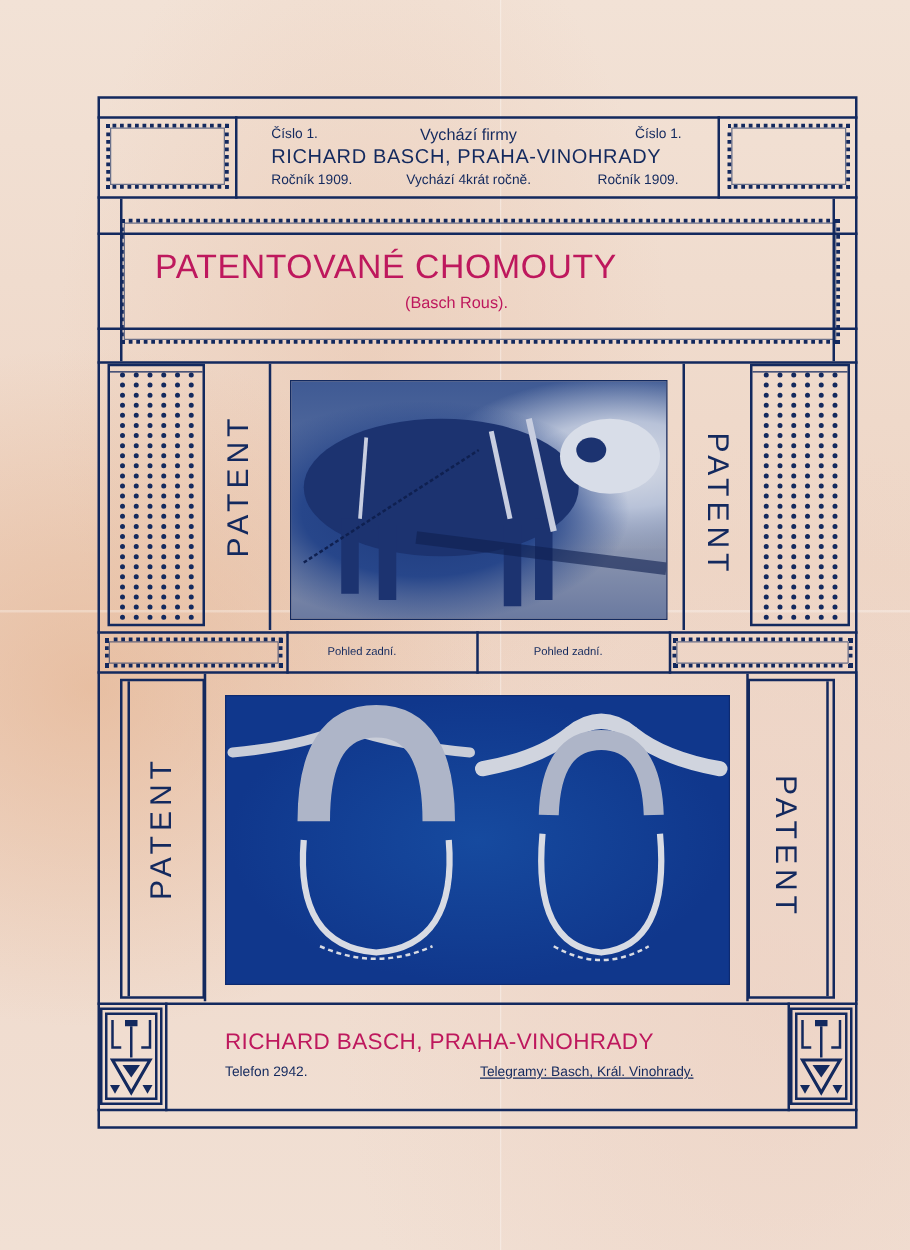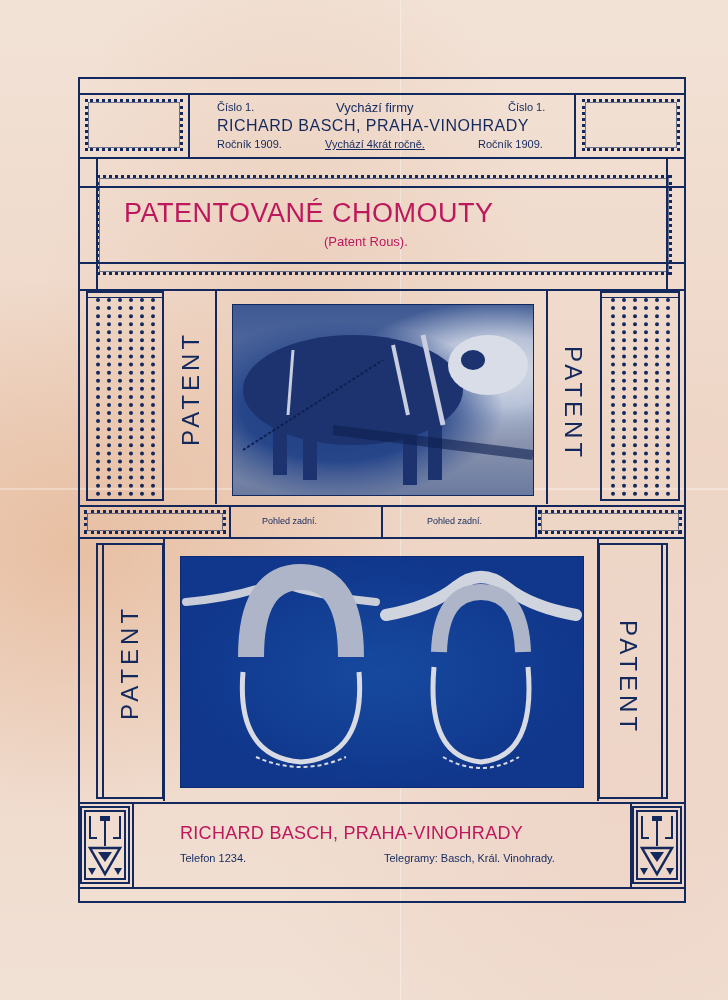--- a/index.html
+++ b/index.html
@@ -63,7 +63,7 @@
 <div class="hdr-text" style="left:508px; top:101px;">Číslo 1.</div>
 <div class="hdr-text" style="left:217px; top:117px; font-size:16px; letter-spacing:0.5px;">RICHARD  BASCH,  PRAHA-VINOHRADY</div>
 <div class="hdr-text" style="left:217px; top:138px;">Ročník 1909.</div>
-<div class="hdr-text" style="left:325px; top:138px;text-decoration:underline;">Vychází 4krát ročně.</div>
+<div class="hdr-text" style="left:325px; top:138px;">Vychází 4krát ročně.</div>
 <div class="hdr-text" style="left:478px; top:138px;">Ročník 1909.</div>
 
 <div class="line" style="left:96px; top:159px; width:2px; height:130px;"></div>

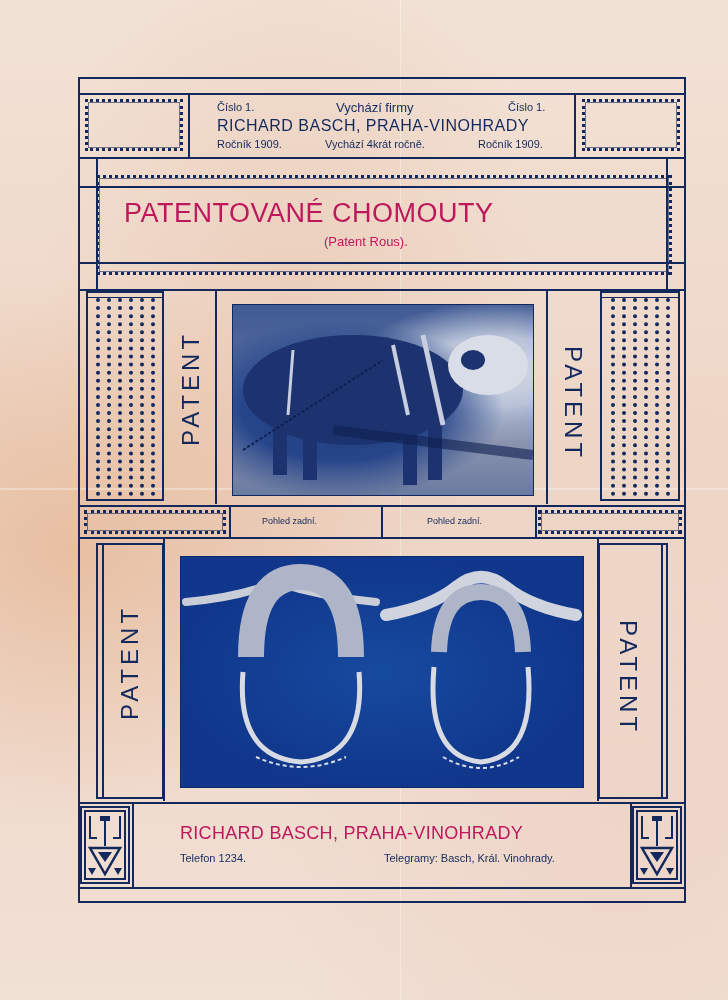--- a/index.html
+++ b/index.html
@@ -72,7 +72,7 @@
 <div class="line" style="left:78px; top:186px; width:608px; height:2px;"></div>
 <div class="line" style="left:78px; top:262px; width:608px; height:2px;"></div>
 <div class="big" style="left:124px; top:198px; font-size:27px; letter-spacing:0.5px;">PATENTOVANÉ  CHOMOUTY</div>
-<div class="big" style="left:324px; top:234px; font-size:13px;">(Patent  Rous).</div>
+<div class="big" style="left:324px; top:234px; font-size:13px;">(Basch  Rous).</div>
 <div class="line" style="left:78px; top:289px; width:608px; height:2px;"></div>
 
 <div class="box" style="left:86px; top:291px; width:78px; height:210px;"></div>

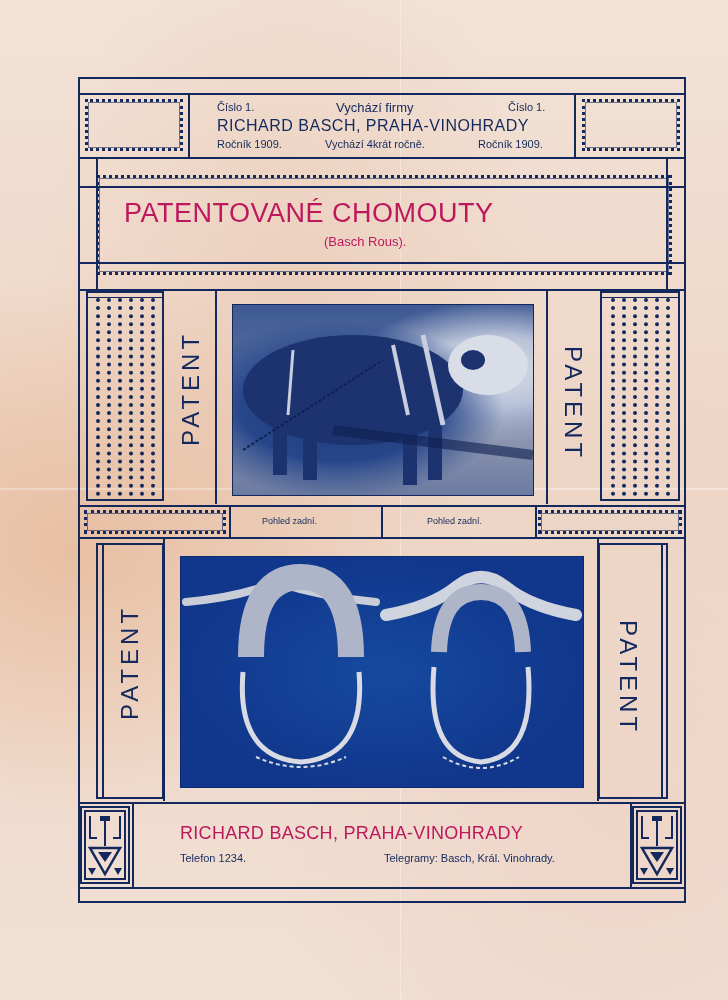--- a/index.html
+++ b/index.html
@@ -173,7 +173,7 @@
 <div class="line" style="left:132px; top:802px; width:2px; height:87px;"></div>
 
 <div class="big" style="left:180px; top:823px; font-size:18px; letter-spacing:0.3px;">RICHARD BASCH, PRAHA-VINOHRADY</div>
-<div class="hdr-text" style="left:180px; top:852px; font-size:11px;">Telefon 1234.</div>
+<div class="hdr-text" style="left:180px; top:852px; font-size:11px;">Telefon 2942.</div>
 <div class="hdr-text" style="left:384px; top:852px; font-size:11px;">Telegramy: Basch, Král. Vinohrady.</div>
 
 <div class="line" style="left:630px; top:802px; width:2px; height:87px;"></div>

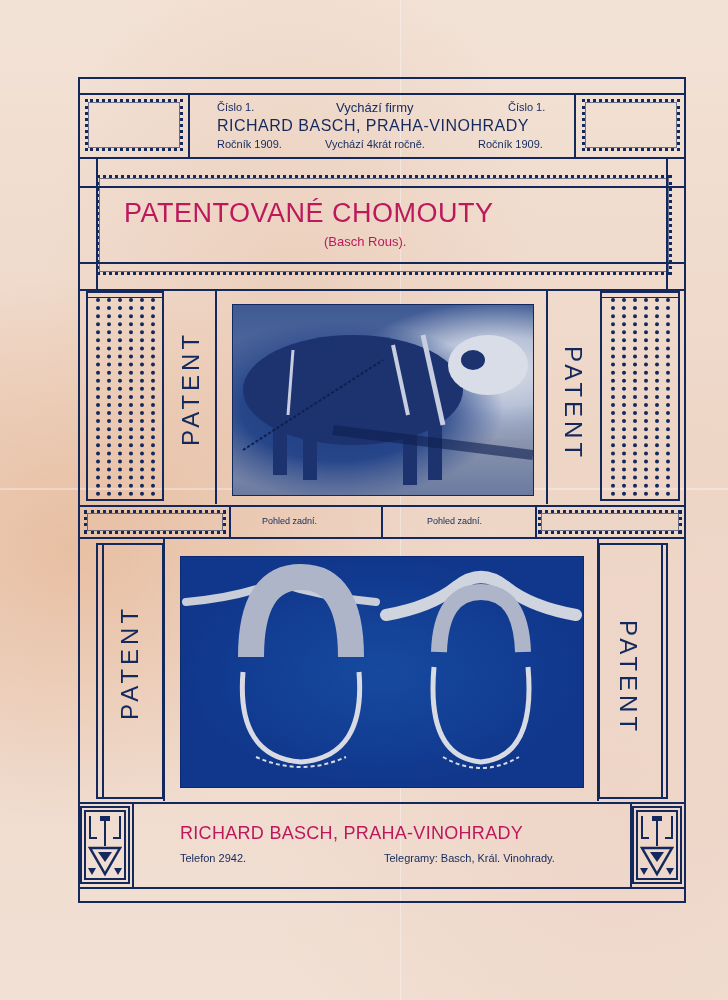--- a/index.html
+++ b/index.html
@@ -174,7 +174,7 @@
 
 <div class="big" style="left:180px; top:823px; font-size:18px; letter-spacing:0.3px;">RICHARD BASCH, PRAHA-VINOHRADY</div>
 <div class="hdr-text" style="left:180px; top:852px; font-size:11px;">Telefon 2942.</div>
-<div class="hdr-text" style="left:384px; top:852px; font-size:11px;">Telegramy: Basch, Král. Vinohrady.</div>
+<div class="hdr-text" style="left:384px; top:852px; font-size:11px;text-decoration:underline;">Telegramy: Basch, Král. Vinohrady.</div>
 
 <div class="line" style="left:630px; top:802px; width:2px; height:87px;"></div>
 <div class="box" style="left:632px; top:806px; width:50px; height:78px;">

